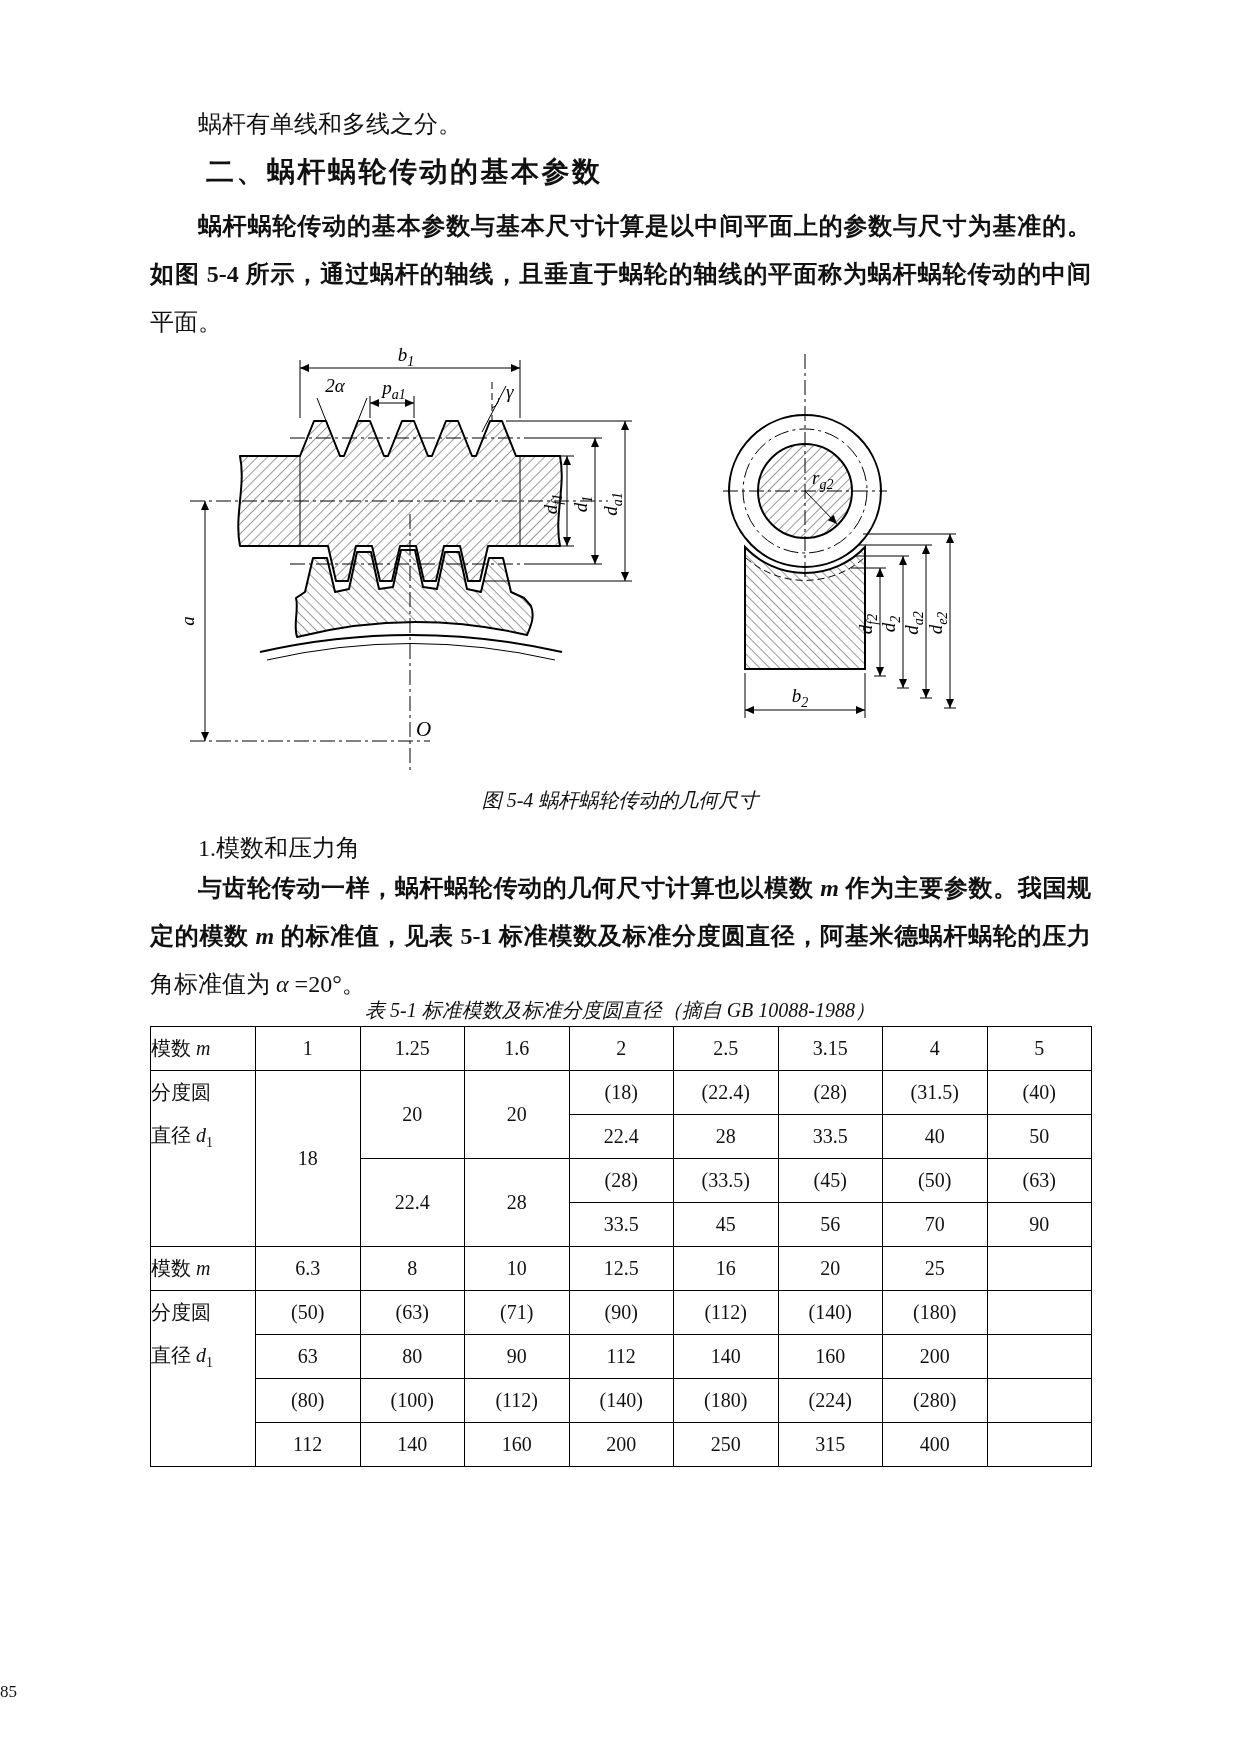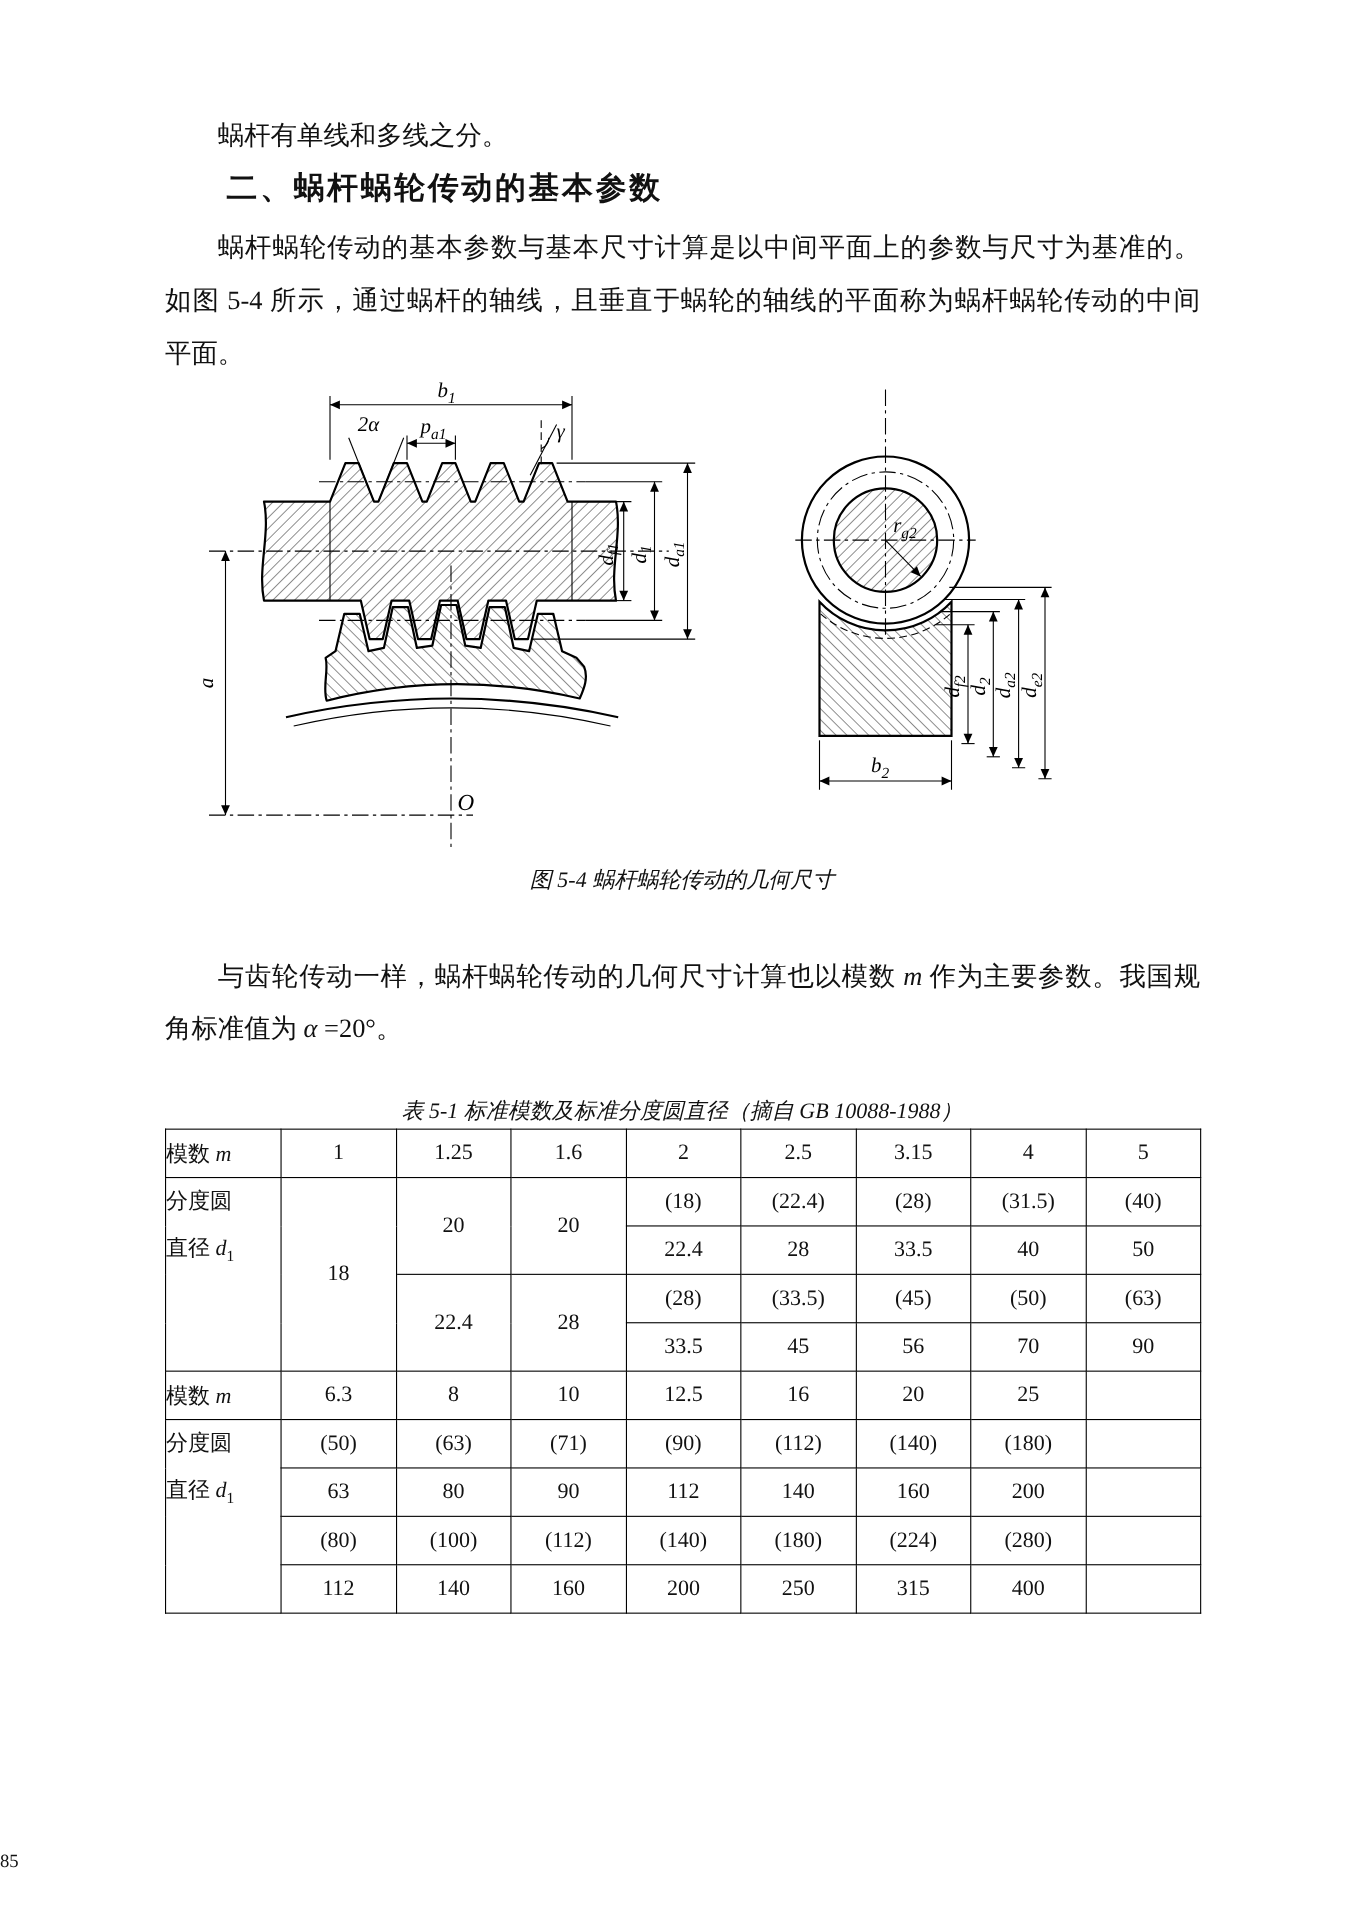--- a/index.html
+++ b/index.html
@@ -11,7 +11,7 @@
   .blk { position:absolute; left:150px; width:941px; }
   .pline { font-size:24px; line-height:48px; white-space:normal; }
   .indent { text-indent:2em; }
-  .just { text-align:justify; text-align-last:justify; }
+  .just { text-align:justify; text-align-last:justify;font-weight:bold; }
   .heading { font-size:28px; font-weight:700; letter-spacing:2.5px; line-height:48px; }
   .caption { position:absolute; left:0; width:1240px; text-align:center; font-size:20px; line-height:28px;font-style:italic; }
   .pageno { position:absolute; left:0; width:1240px; text-align:left; font-size:17px; top:1682px; }

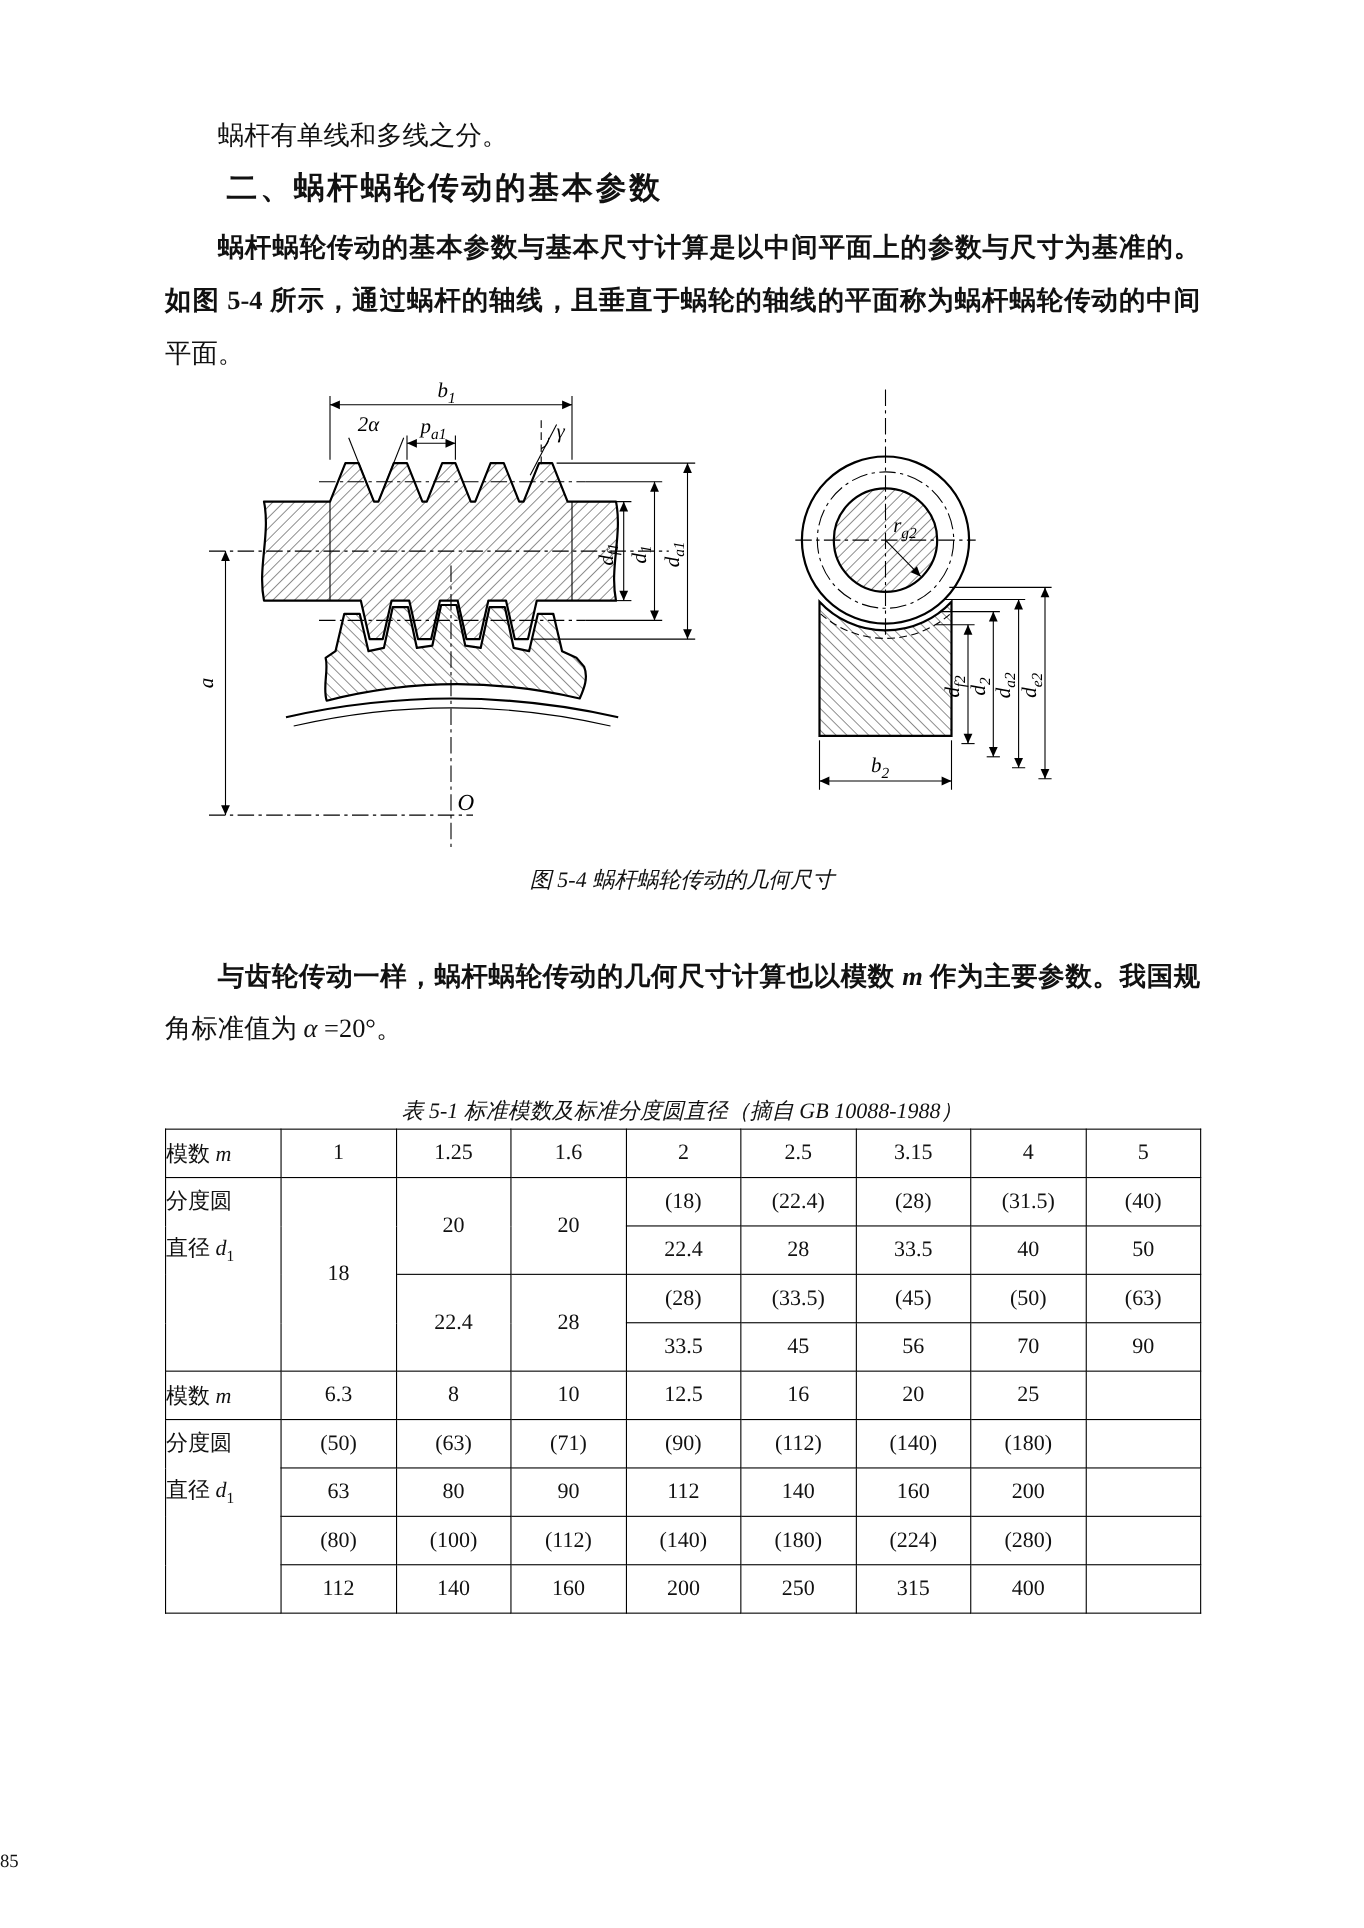--- a/index.html
+++ b/index.html
@@ -172,6 +172,7 @@
 
   <div class="caption" style="top:786px">图 5-4 蜗杆蜗轮传动的几何尺寸</div>
 
+  <div class="blk pline indent" style="top:824px">1.模数和压力角</div>
 
   <div class="blk" style="top:864px">
     <div class="pline indent just"><span>与齿轮传动一样，蜗杆蜗轮传动的几何尺寸计算也以模数 </span><i>m</i><span> 作为主要参数。我国规</span></div>

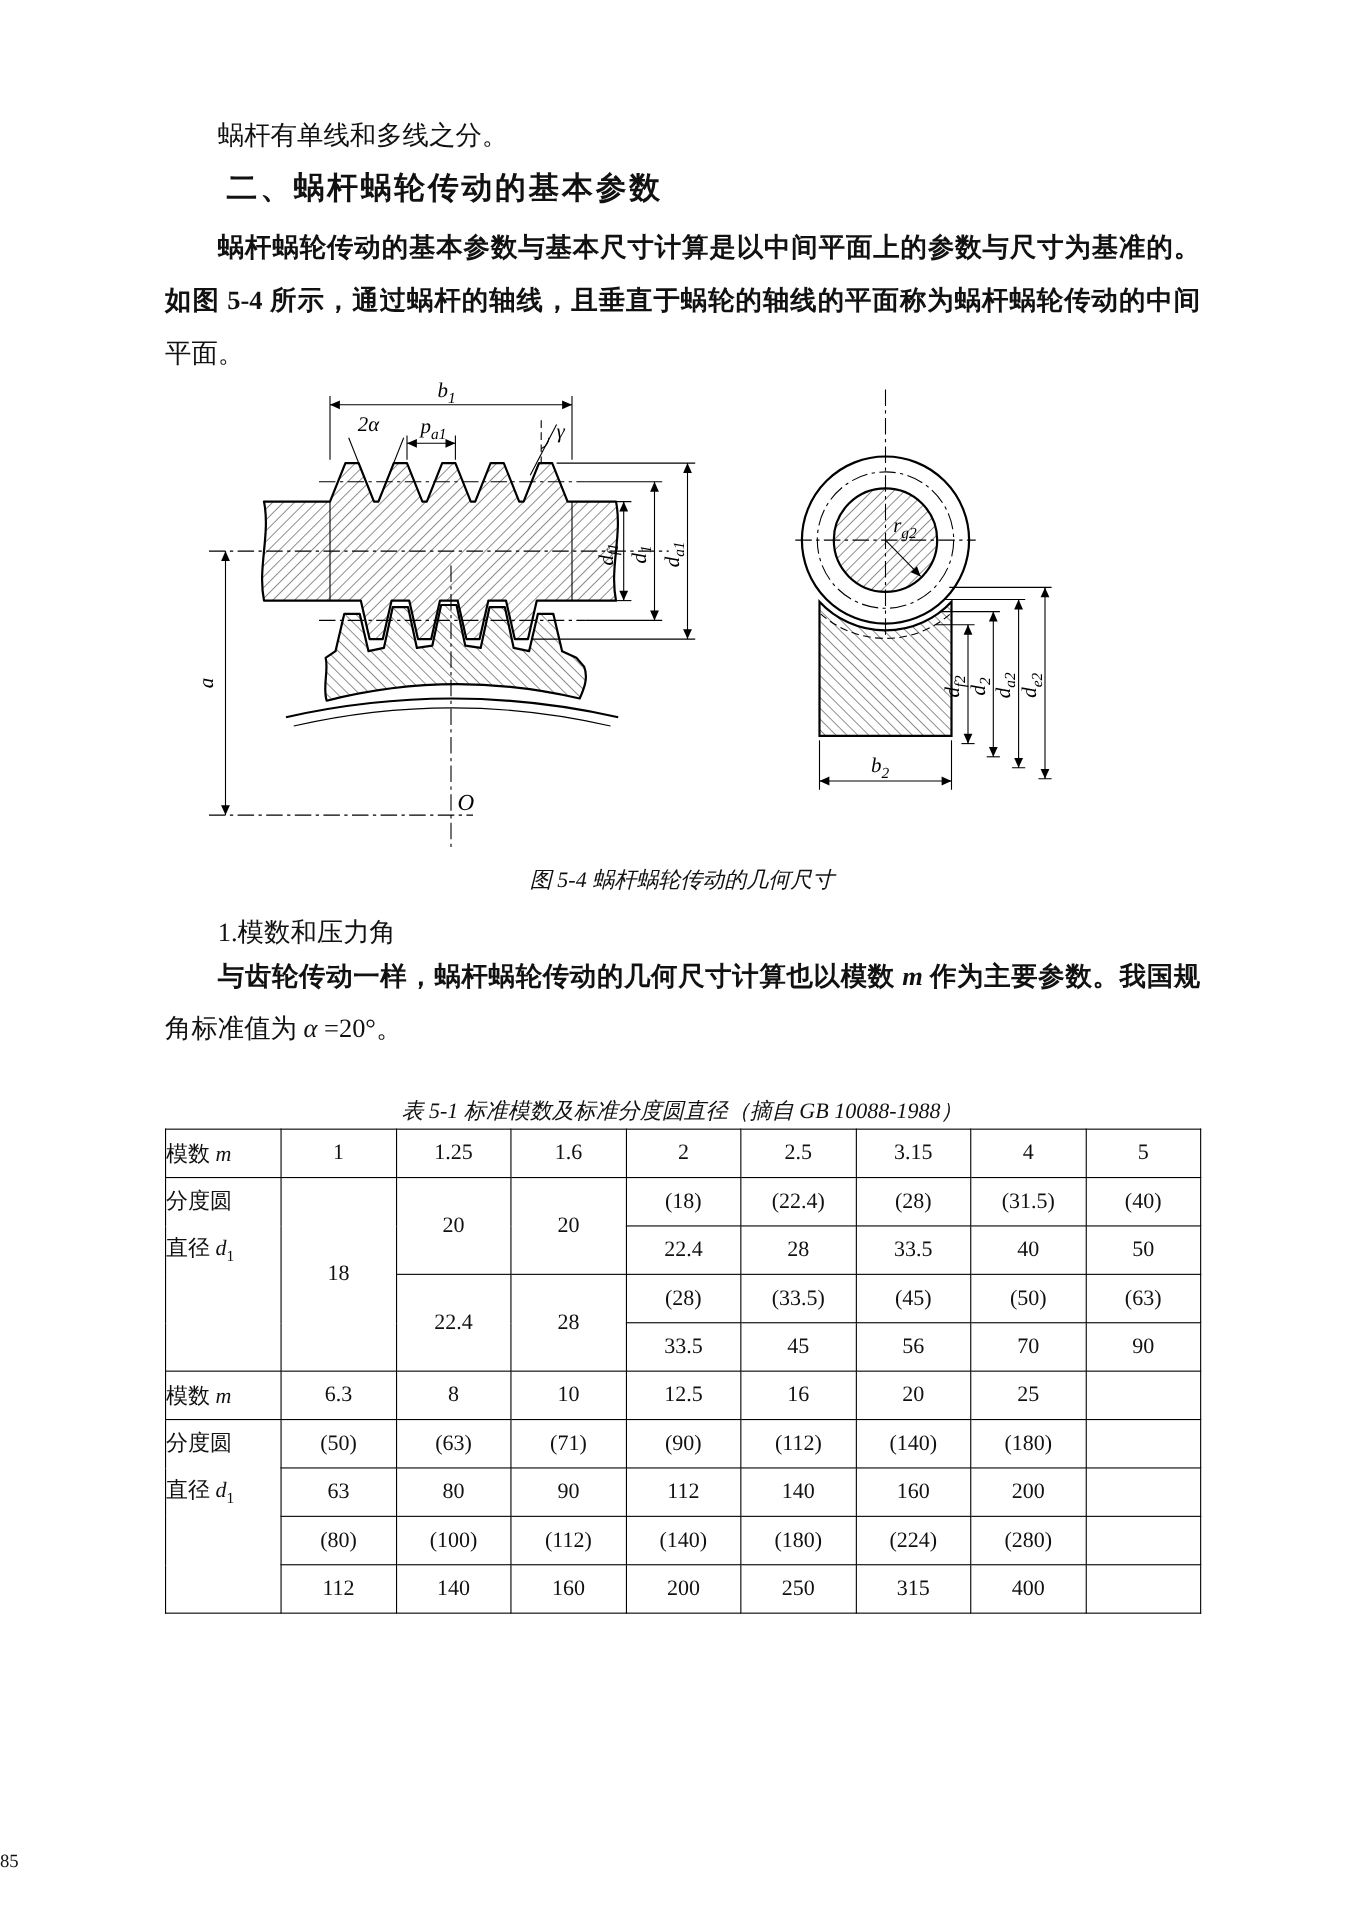--- a/index.html
+++ b/index.html
@@ -176,6 +176,7 @@
 
   <div class="blk" style="top:864px">
     <div class="pline indent just"><span>与齿轮传动一样，蜗杆蜗轮传动的几何尺寸计算也以模数 </span><i>m</i><span> 作为主要参数。我国规</span></div>
+    <div class="pline just"><span>定的模数 </span><i>m</i><span> 的标准值，见表 5-1 标准模数及标准分度圆直径，阿基米德蜗杆蜗轮的压力</span></div>
     <div class="pline"><span>角标准值为 </span><i>α</i><span> =20°。</span></div>
   </div>
 

